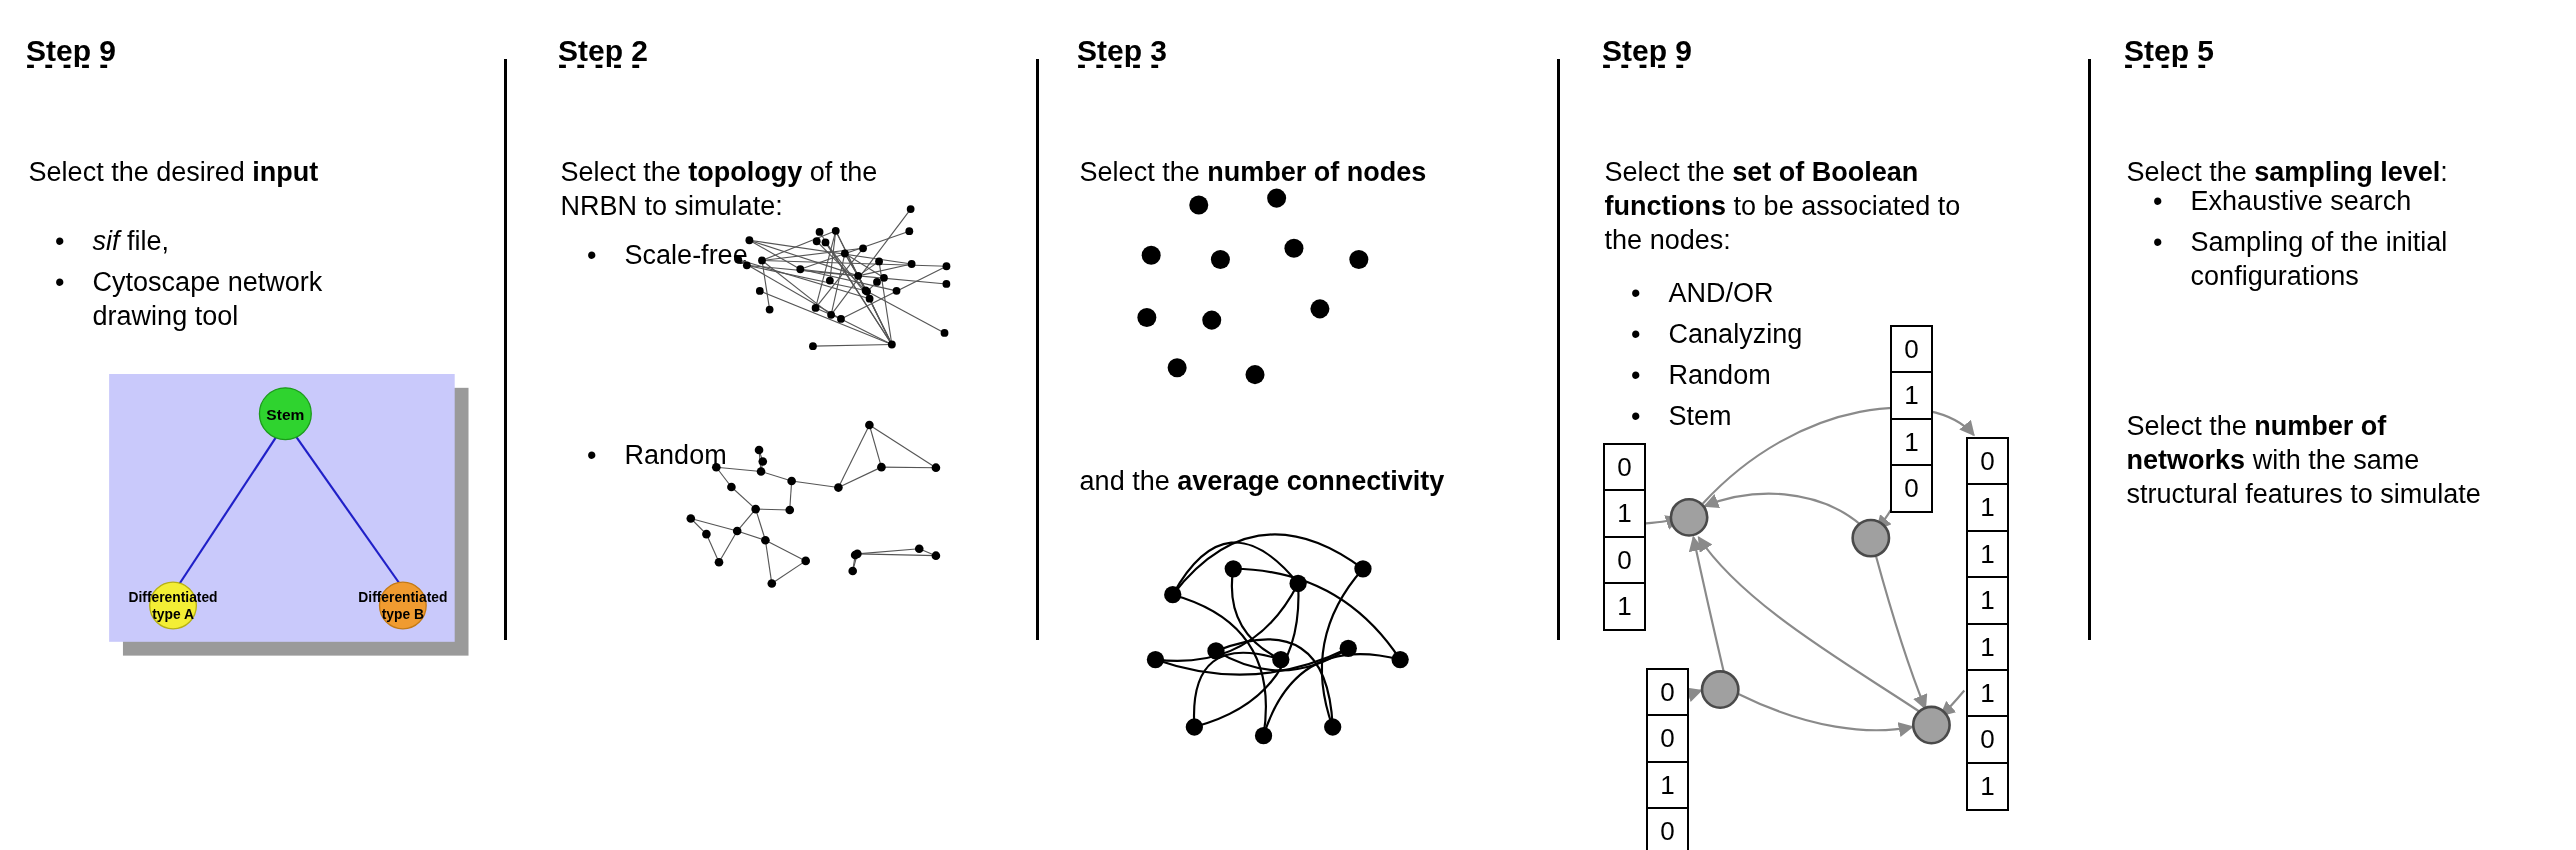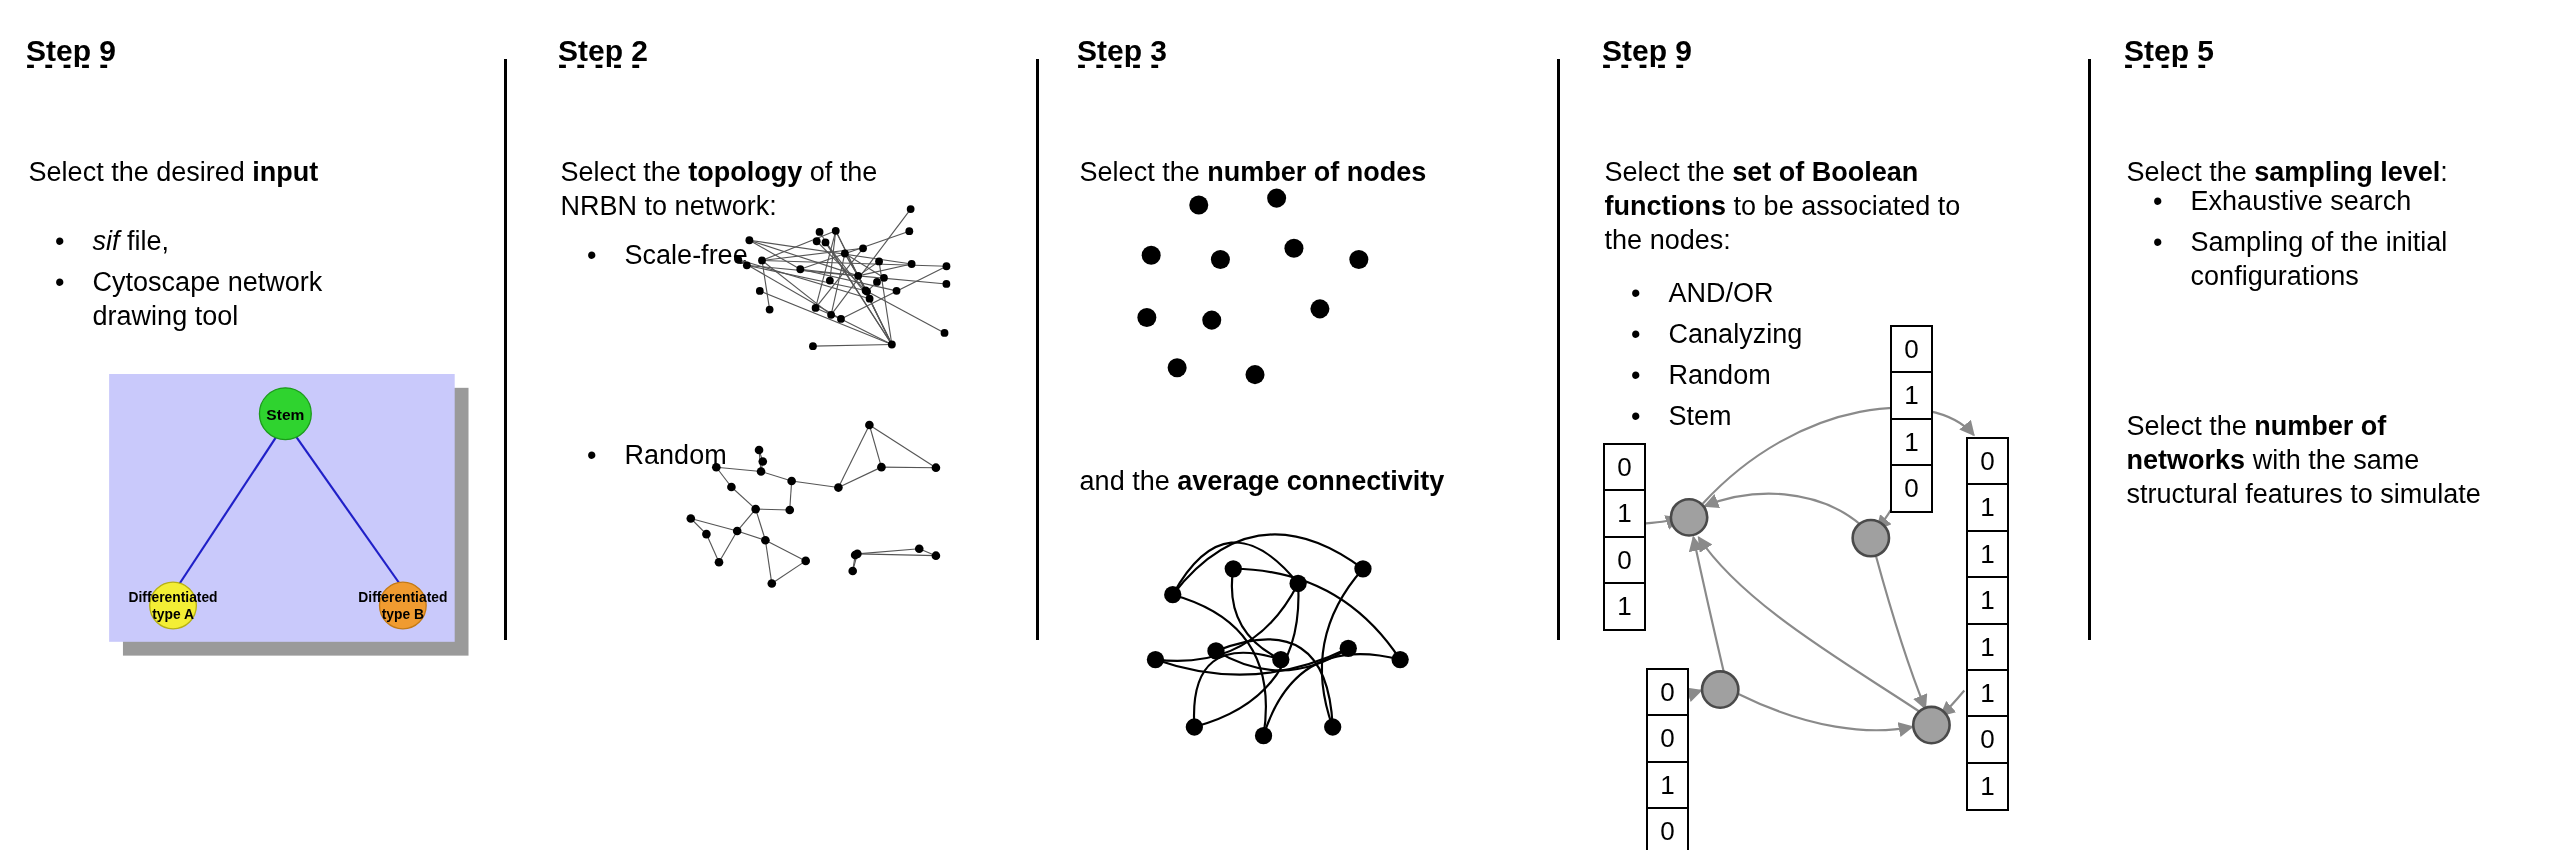--- a/index.html
+++ b/index.html
@@ -71,7 +71,7 @@
   <div class="dashes">- - - - -</div>
   <p class="para" style="top:128px;left:2.6px">
     <span class="line"><span>Select the </span><b>topology</b><span> of the</span></span>
-    <span class="line"><span>NRBN to network:</span><b></b><span></span></span>
+    <span class="line"><span>NRBN to simulate:</span><b></b><span></span></span>
   </p>
   <ul class="bullets" style="top:222px;left:2.6px;width:260px">
     <li><span>Scale-free</span></li>

